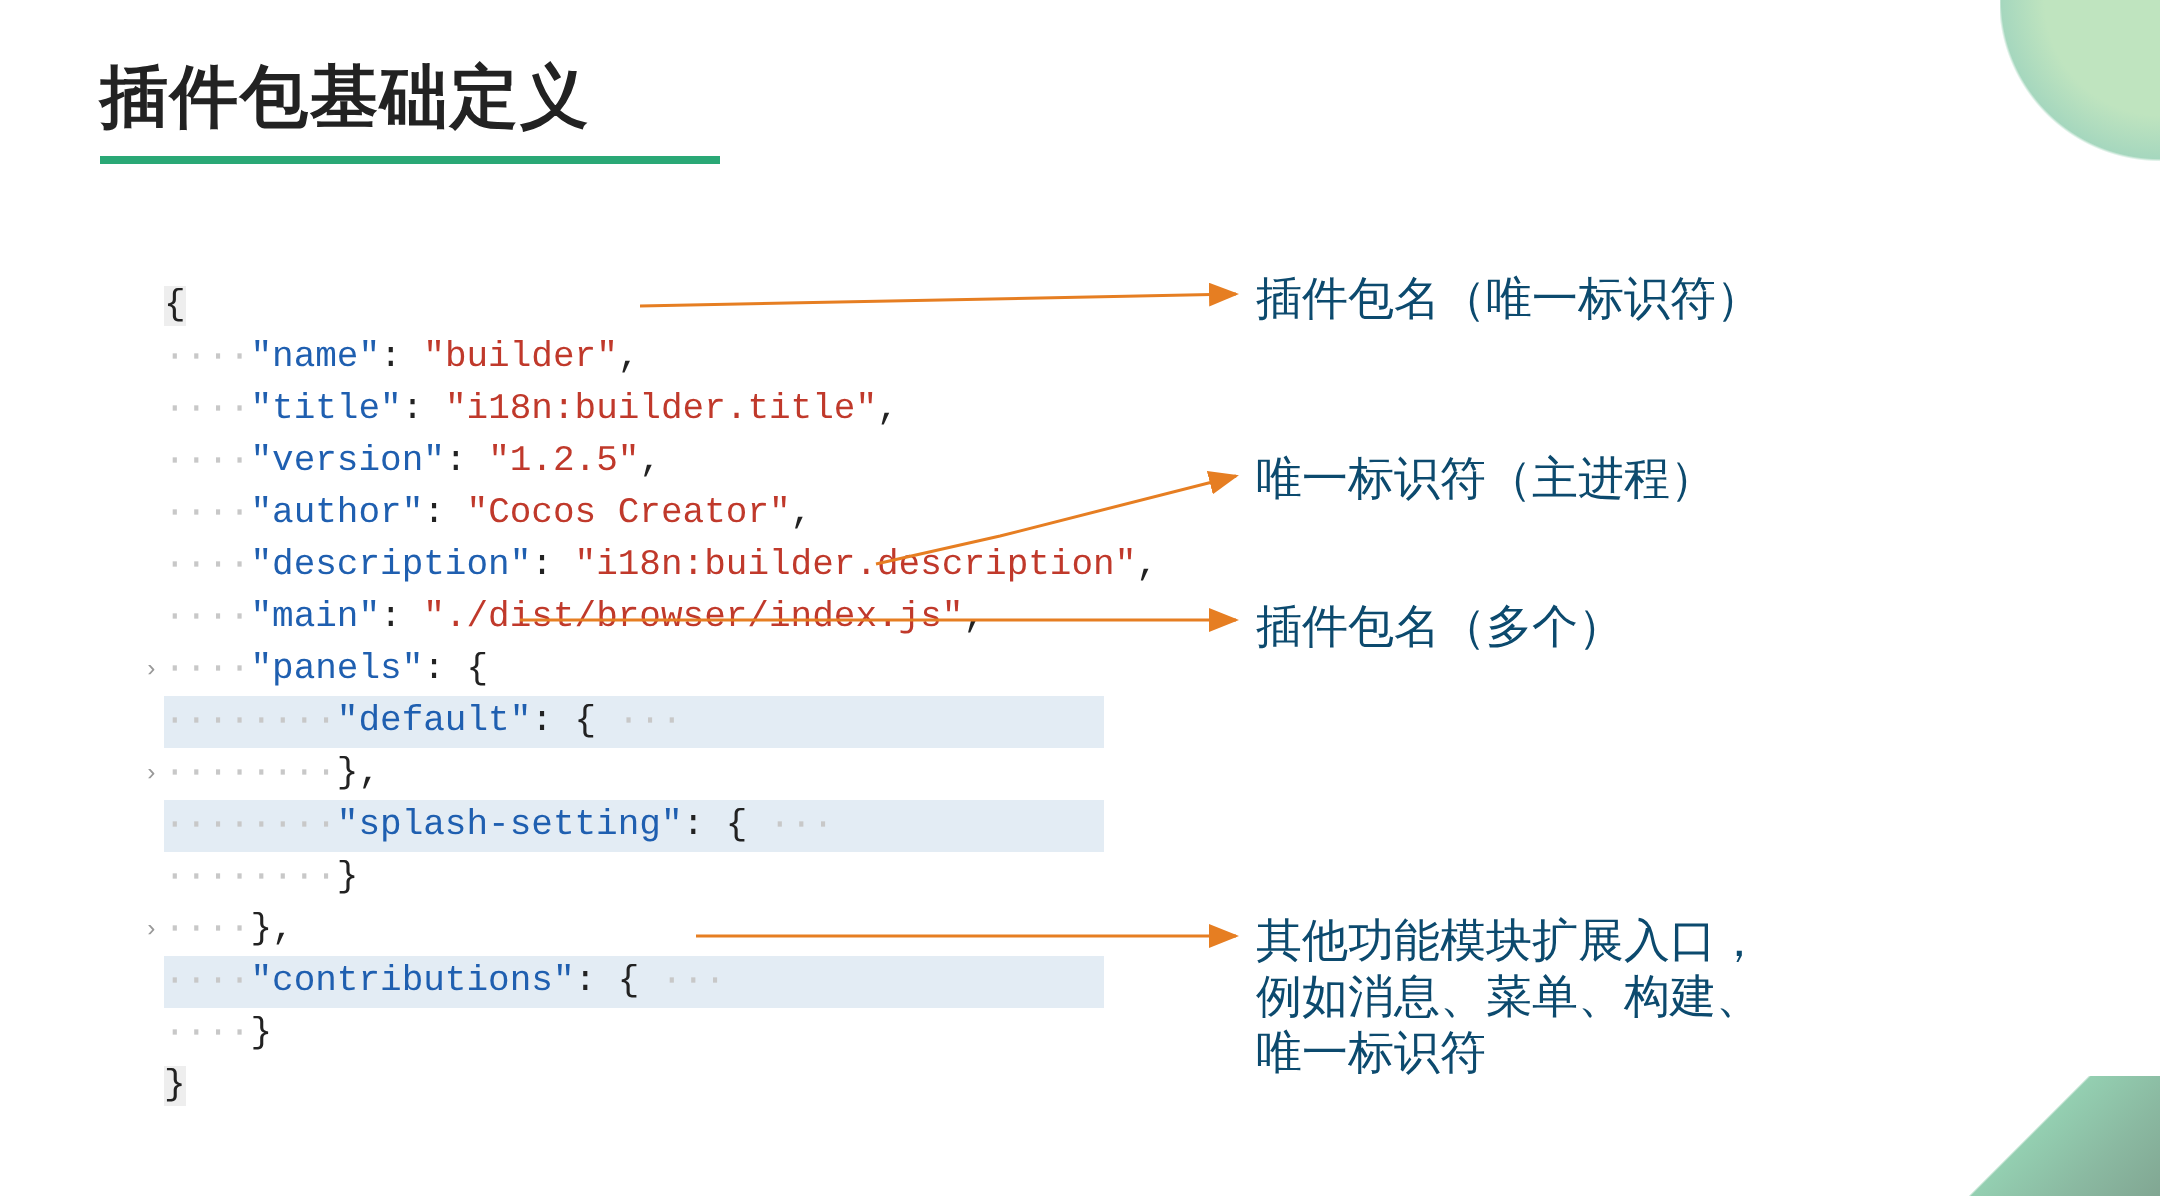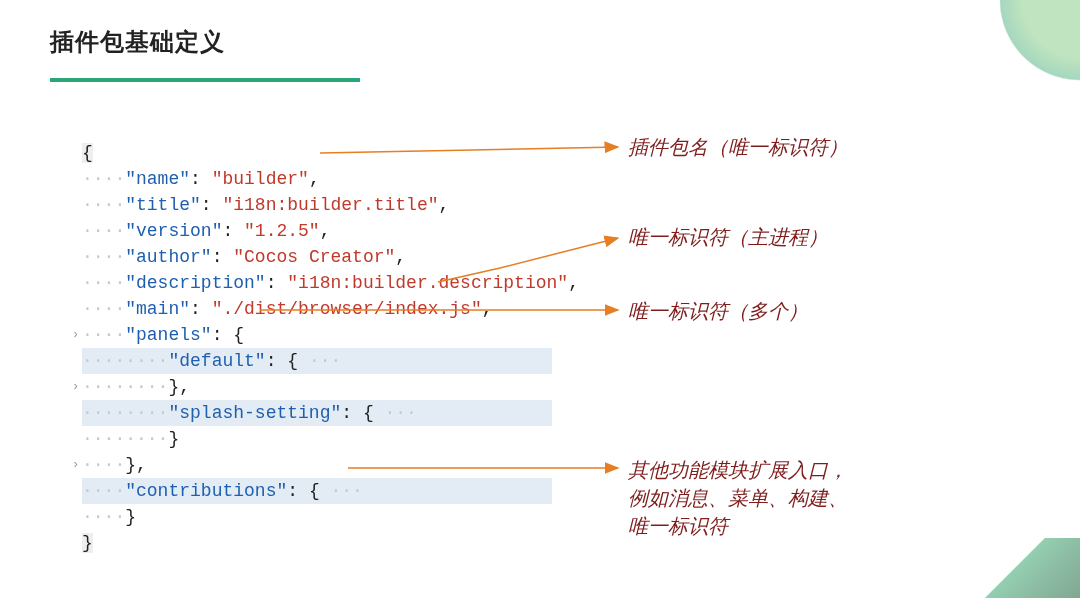--- a/index.html
+++ b/index.html
@@ -34,7 +34,7 @@
       position: absolute;
       top: 26px;
       left: 50px;
-      font-size: 24px;
+      font-size: 34px;
       font-weight: 700;
       color: #222;
       letter-spacing: 1px;

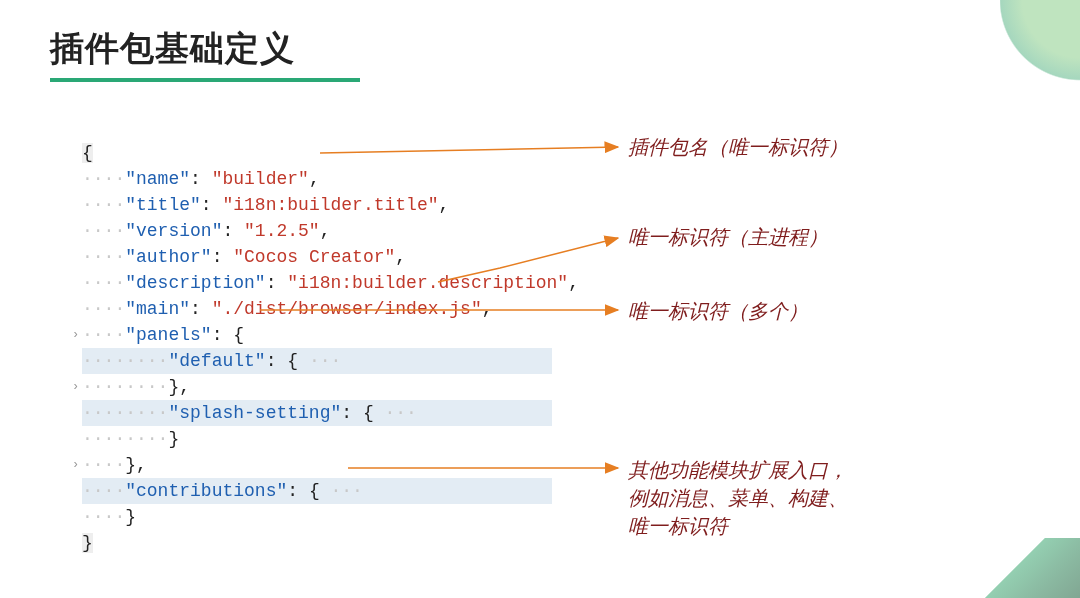--- a/index.html
+++ b/index.html
@@ -87,9 +87,8 @@
     }
     .annot {
       position: absolute;
-      font-size: 20px;
-      color: #7f1d1d;
-      font-style: italic;
+      font-size: 23px;
+      color: #0c4a6e;
     }
   </style>
 </head>

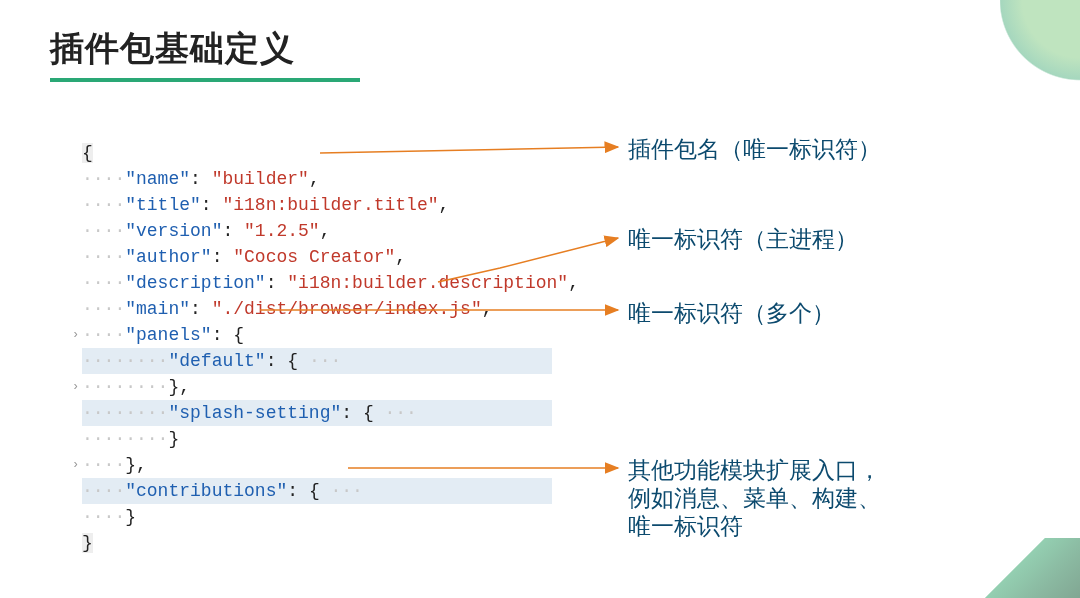--- a/index.html
+++ b/index.html
@@ -137,7 +137,7 @@
 
 <div class="annot" style="top:134px;left:628px">插件包名（唯一标识符）</div>
 <div class="annot" style="top:224px;left:628px">唯一标识符（主进程）</div>
-<div class="annot" style="top:298px;left:628px">唯一标识符（多个）</div>
+<div class="annot" style="top:298px;left:628px">插件包名（多个）</div>
 <div class="annot" style="top:456px;left:628px;white-space:pre-line;line-height:28px">其他功能模块扩展入口，
 例如消息、菜单、构建、
 唯一标识符</div>

